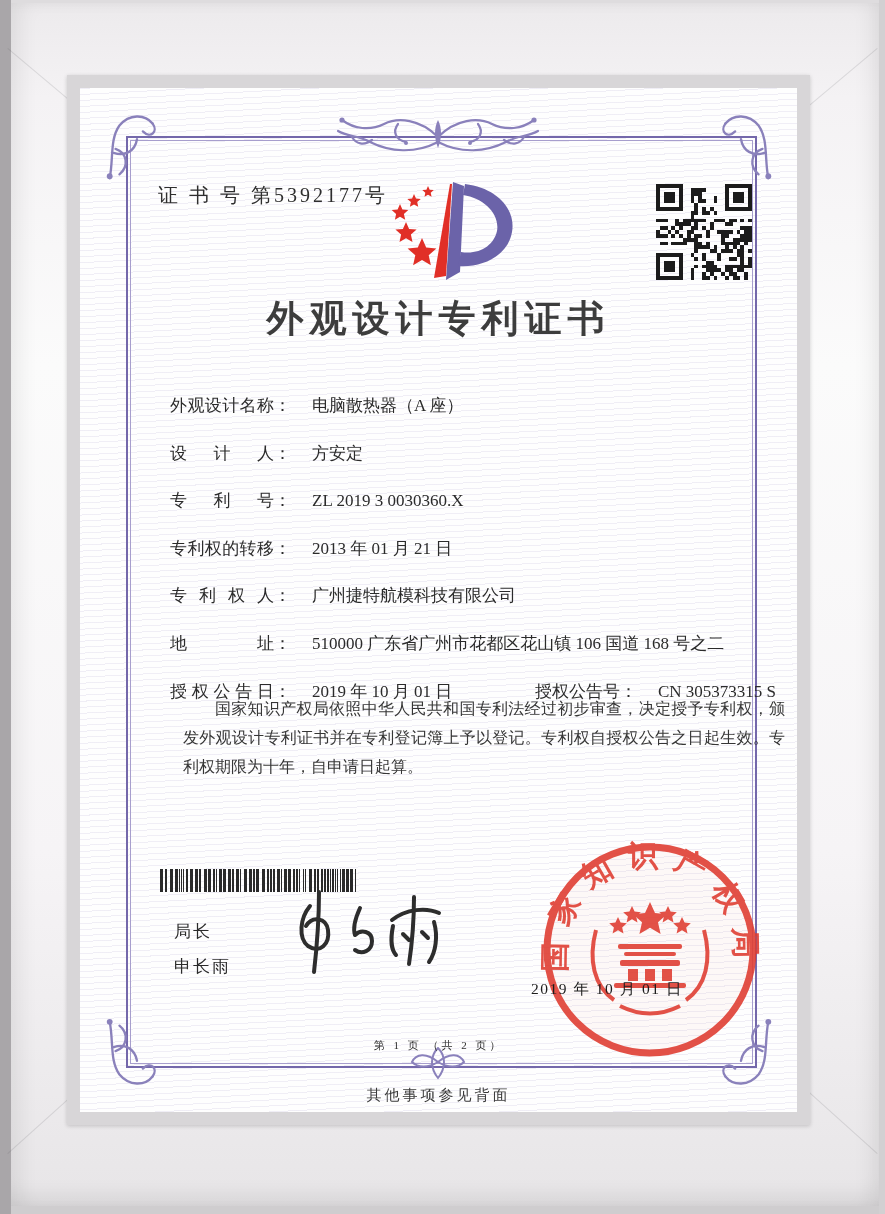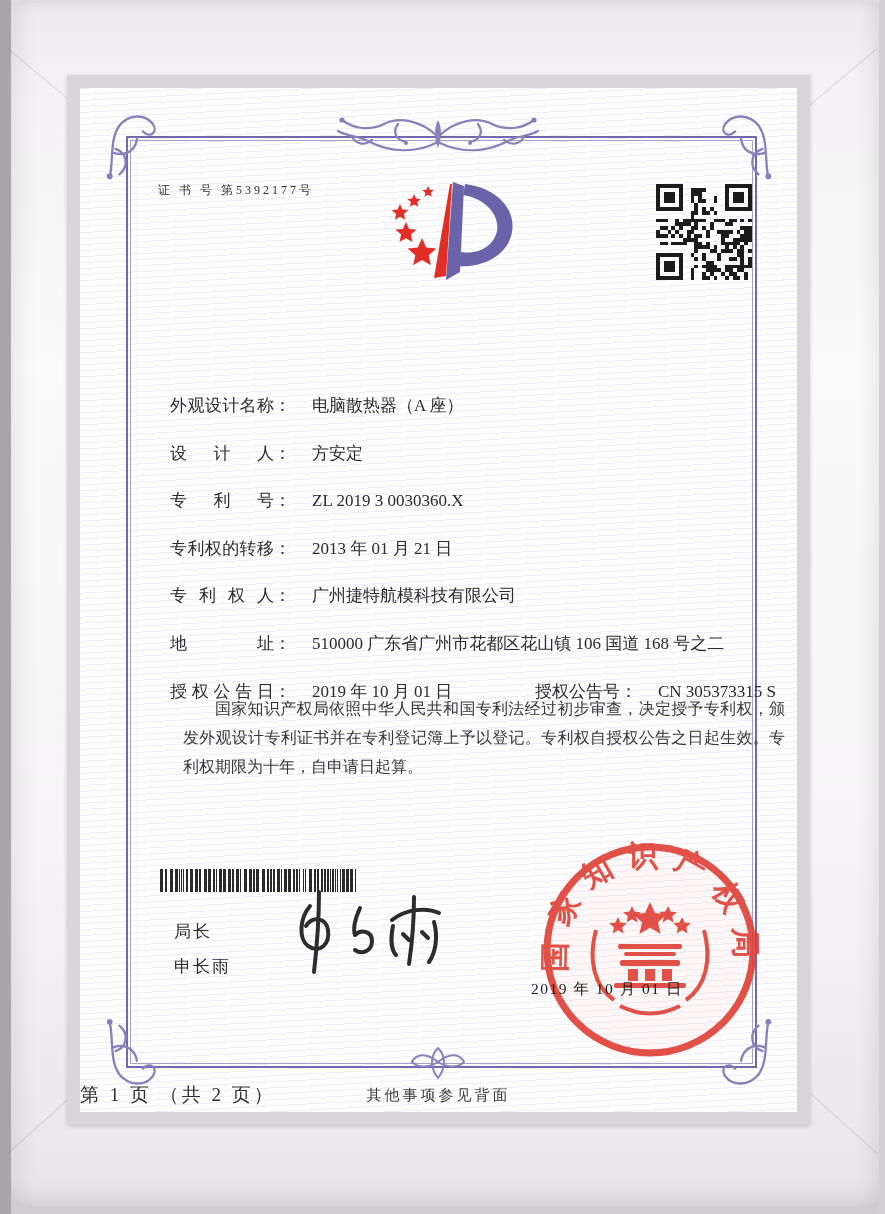--- a/index.html
+++ b/index.html
@@ -53,7 +53,7 @@
   .ornament{position:absolute;pointer-events:none;}
 
   
-  .cert-no{position:absolute;left:78px;top:94px;font-size:12px;letter-spacing:3px;color:#2e2e2e;}
+  .cert-no{position:absolute;left:78px;top:94px;font-size:20px;letter-spacing:3px;color:#2e2e2e;}
   .title{position:absolute;left:0;top:206px;width:100%;text-align:center;
     font-size:37px;font-weight:bold;letter-spacing:6px;color:#3d3d3d;}
   .fields{position:absolute;left:80px;top:300px;width:600px;}

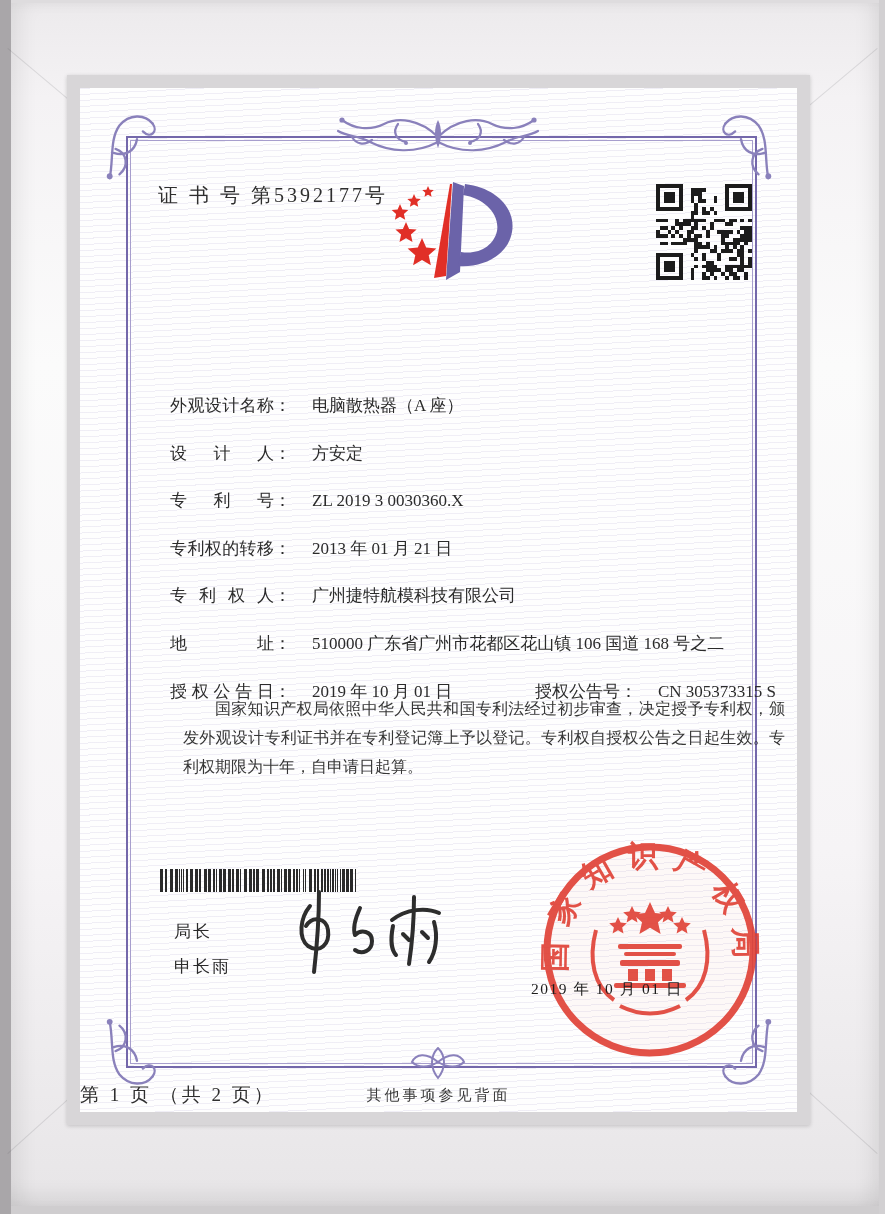--- a/index.html
+++ b/index.html
@@ -377,6 +377,7 @@
         <rect x="2" y="20" width="3" height="3" fill="#1c1c1c"></rect>
       </svg>
 
+  <div class="title">外观设计专利证书</div>
 
   <div class="fields">
     <div class="frow" style="top:6px;"><span class="flabel">外观设计名称</span><span>：</span><span class="fval">电脑散热器（A 座）</span></div>

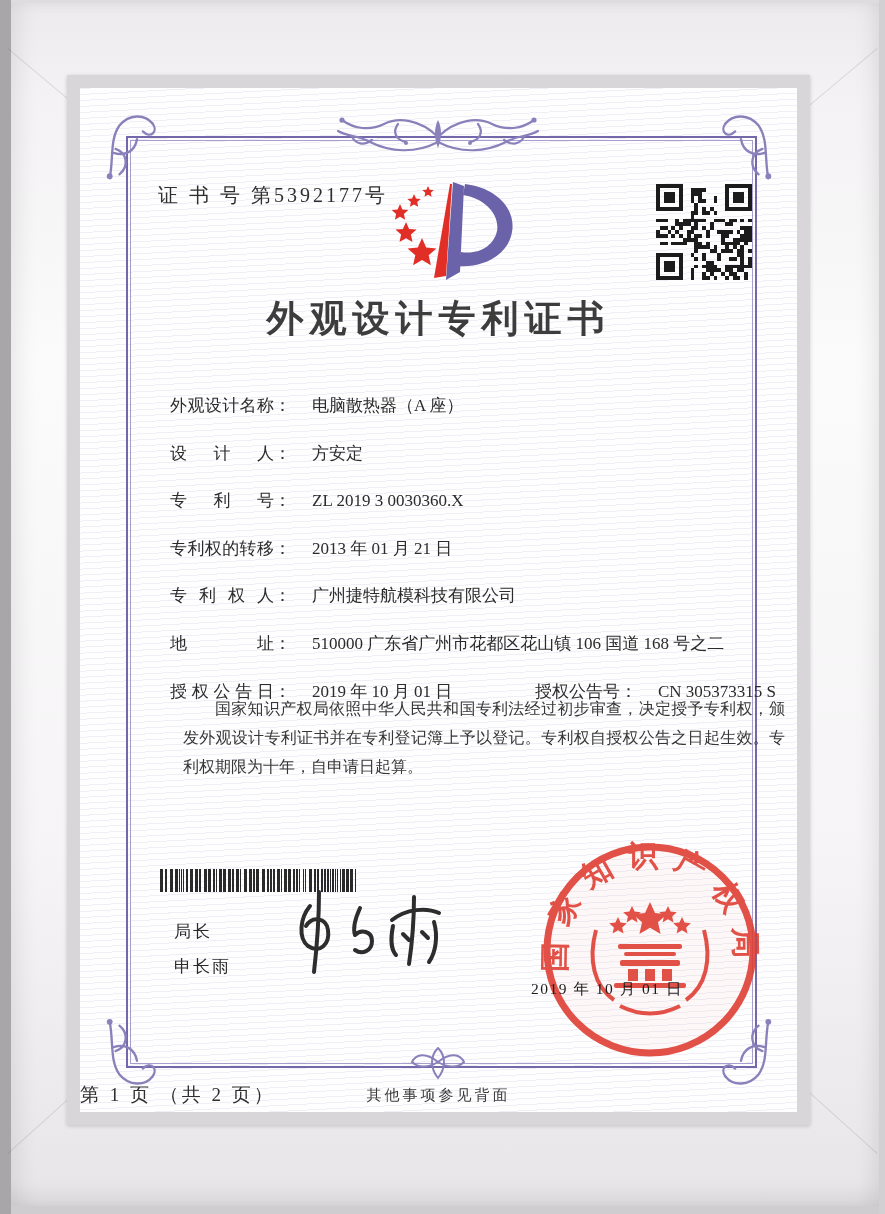--- a/index.html
+++ b/index.html
@@ -73,8 +73,8 @@
   .signature{position:absolute;left:196px;top:796px;}
   .seal{position:absolute;left:460px;top:752px;opacity:.88;}
   .seal-date{position:absolute;left:451px;top:891px;font-size:15.5px;letter-spacing:1.5px;color:#1d1d1d;}
-  .page-no{position:absolute;left:0;top:950px;width:100%;
-    font-size:19px;letter-spacing:3px;color:#2f2f2f;margin-top:44px;}
+  .page-no{position:absolute;left:0;top:950px;width:100%;text-align:center;
+    font-size:11px;letter-spacing:3px;color:#2f2f2f;}
   .back-note{position:absolute;left:0;top:998px;width:100%;text-align:center;
     font-size:15px;letter-spacing:3px;color:#3a3a3a;}
   .qr{position:absolute;left:576px;top:96px;}

